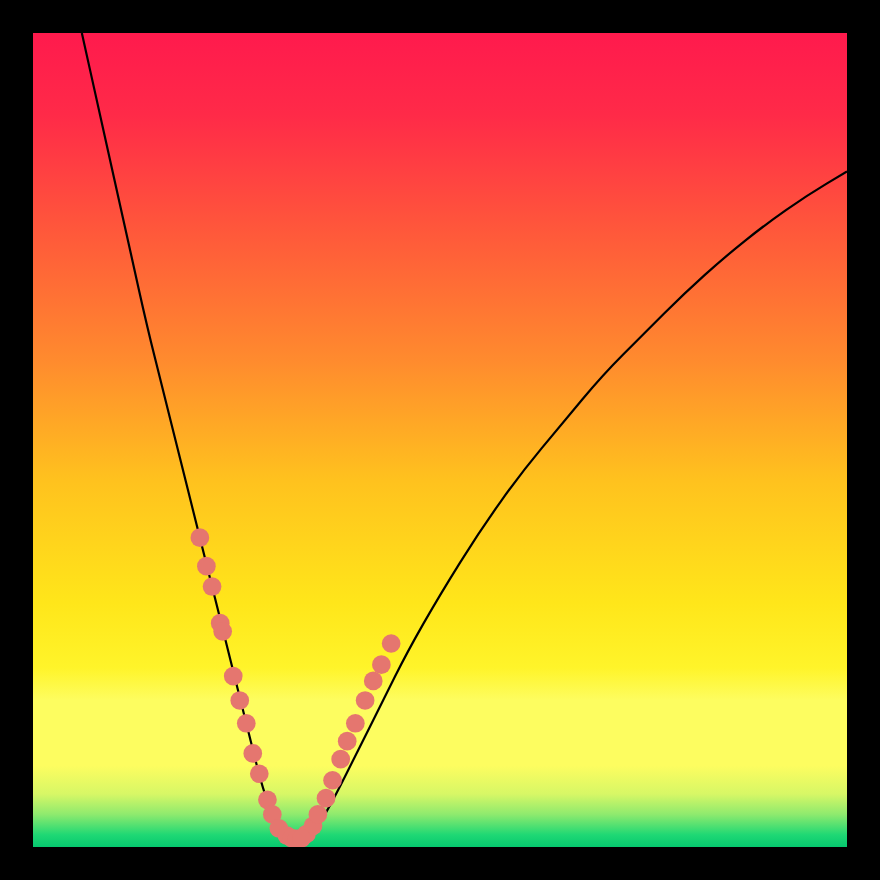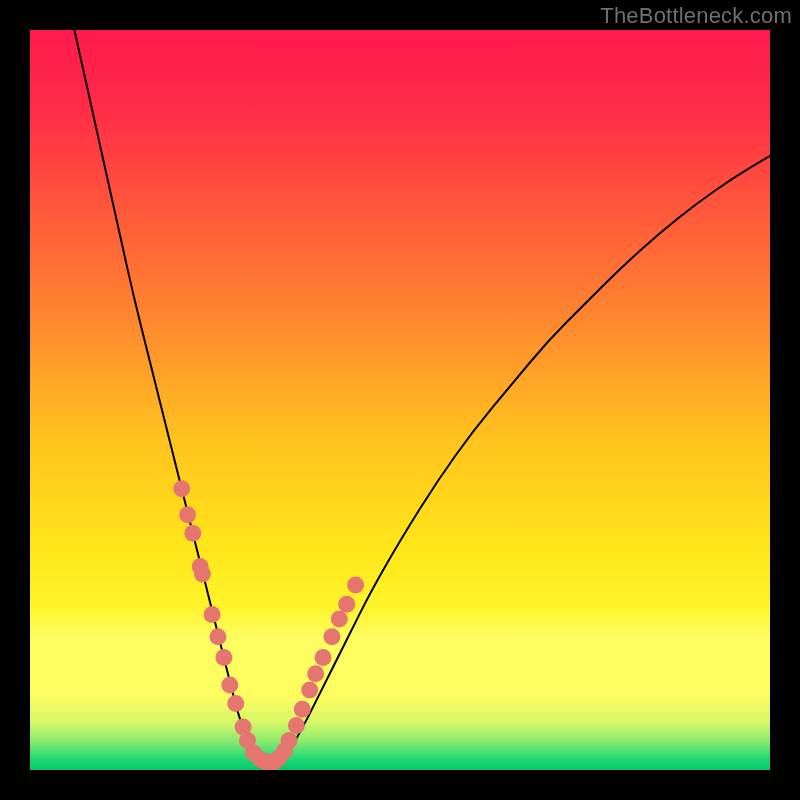--- a/index.html
+++ b/index.html
@@ -47,7 +47,6 @@
 <body>
 
 <div class="frame">
-  <div class="watermark">TheBottleneck.com</div>
 
   <div class="plot">
     <svg id="chart-svg" width="740" height="740" viewBox="0 0 740 740">

